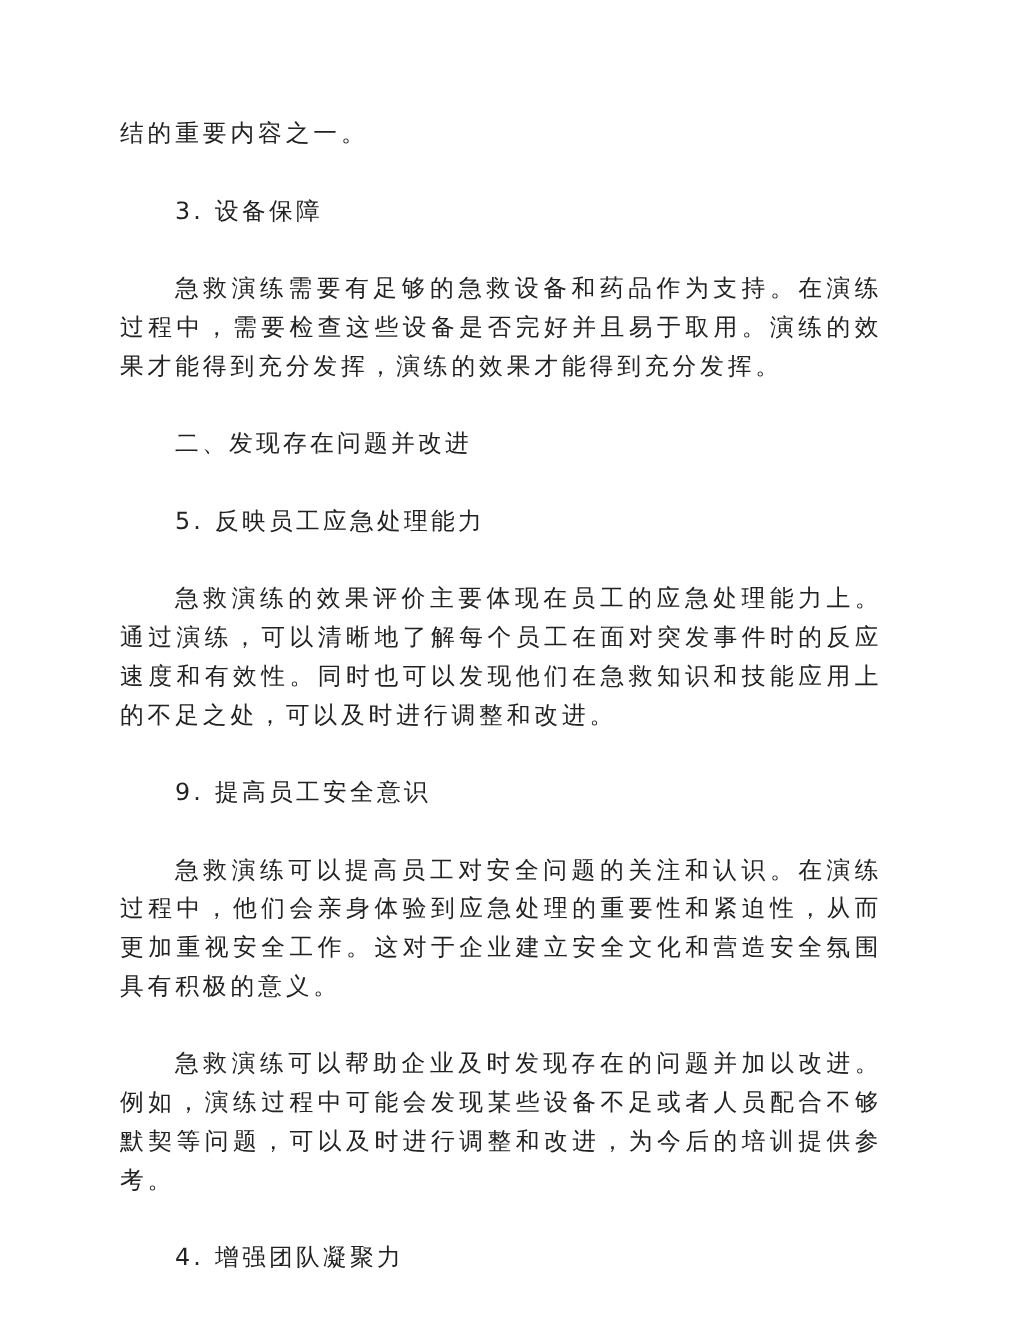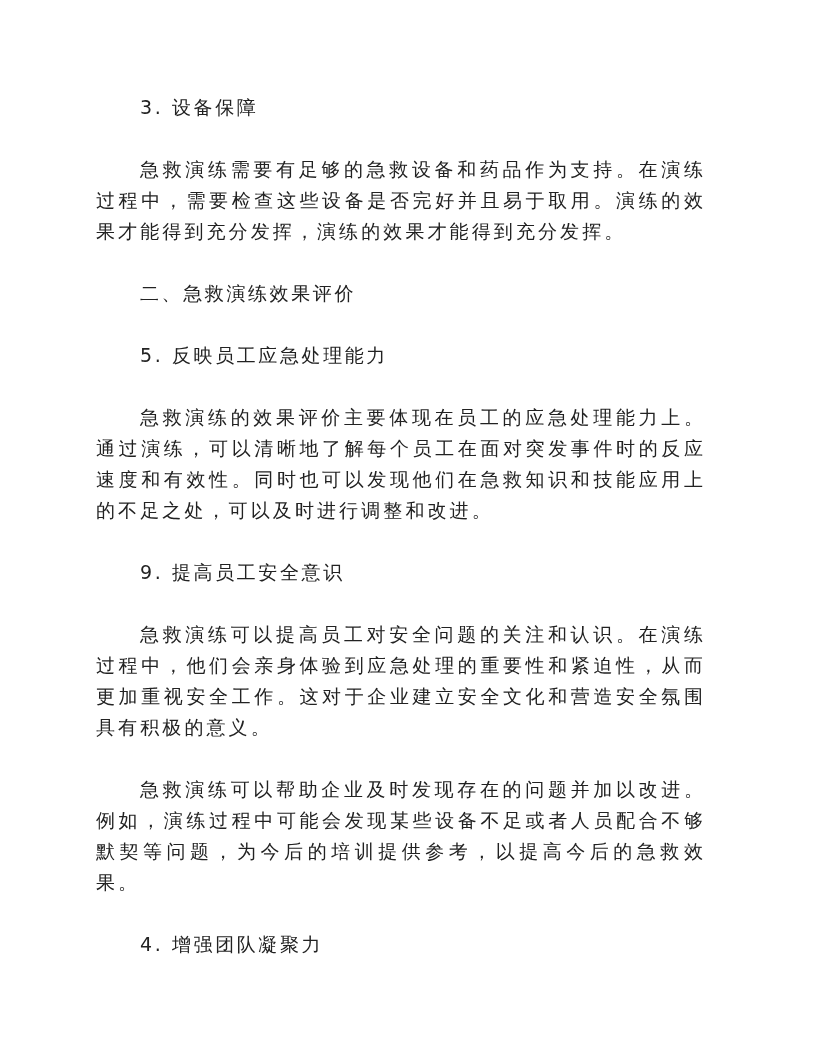--- a/index.html
+++ b/index.html
@@ -15,6 +15,7 @@
 <body>
 
 <div class="page">
+  <p class="p">结的重要内容之一。</p>
   <p class="heading">3. 设备保障</p>
   <p class="p indent">急救演练需要有足够的急救设备和药品作为支持。在演练过程中，需要检查这些设备是否完好并且易于取用。演练的效果才能得到充分发挥，演练的效果才能得到充分发挥。</p>
   <p class="heading">二、急救演练效果评价</p>

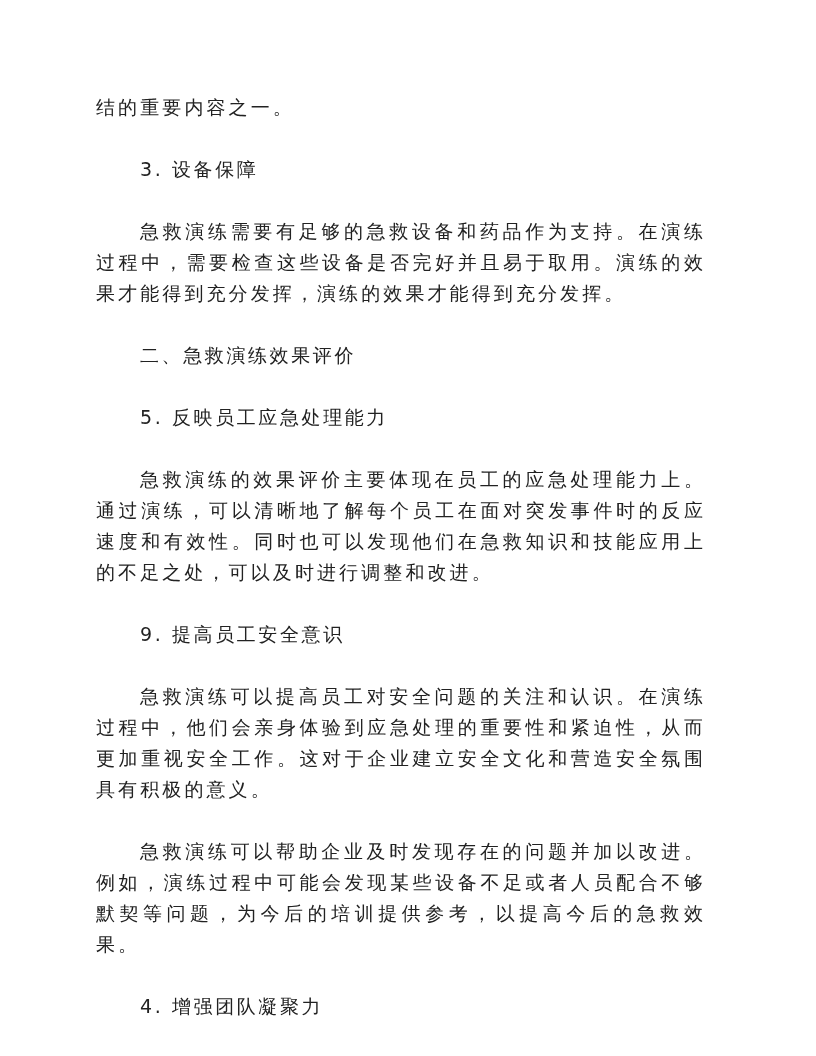--- a/index.html
+++ b/index.html
@@ -18,7 +18,7 @@
   <p class="p">结的重要内容之一。</p>
   <p class="heading">3. 设备保障</p>
   <p class="p indent">急救演练需要有足够的急救设备和药品作为支持。在演练过程中，需要检查这些设备是否完好并且易于取用。演练的效果才能得到充分发挥，演练的效果才能得到充分发挥。</p>
-  <p class="heading">二、急救演练效果评价</p>
+  <p class="heading">二、发现存在问题并改进</p>
   <p class="heading">5. 反映员工应急处理能力</p>
   <p class="p indent">急救演练的效果评价主要体现在员工的应急处理能力上。通过演练，可以清晰地了解每个员工在面对突发事件时的反应速度和有效性。同时也可以发现他们在急救知识和技能应用上的不足之处，可以及时进行调整和改进。</p>
   <p class="heading">9. 提高员工安全意识</p>

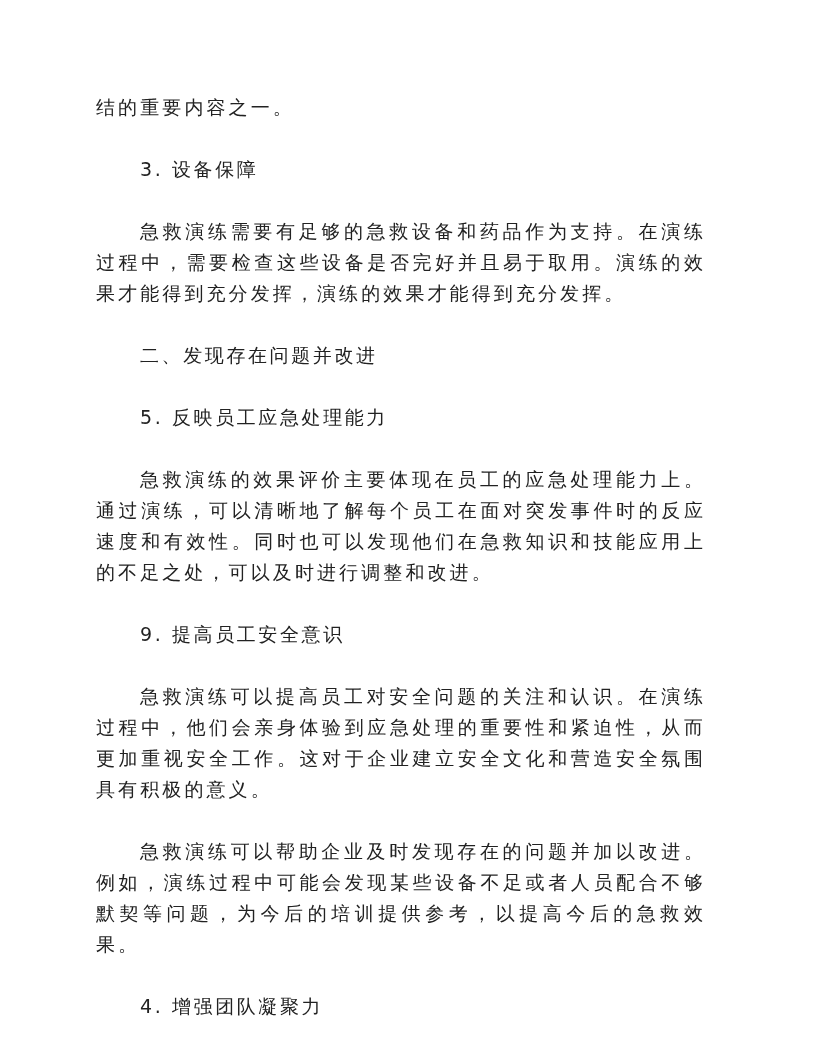--- a/index.html
+++ b/index.html
@@ -23,7 +23,7 @@
   <p class="p indent">急救演练的效果评价主要体现在员工的应急处理能力上。通过演练，可以清晰地了解每个员工在面对突发事件时的反应速度和有效性。同时也可以发现他们在急救知识和技能应用上的不足之处，可以及时进行调整和改进。</p>
   <p class="heading">9. 提高员工安全意识</p>
   <p class="p indent">急救演练可以提高员工对安全问题的关注和认识。在演练过程中，他们会亲身体验到应急处理的重要性和紧迫性，从而更加重视安全工作。这对于企业建立安全文化和营造安全氛围具有积极的意义。</p>
-  <p class="p indent">急救演练可以帮助企业及时发现存在的问题并加以改进。例如，演练过程中可能会发现某些设备不足或者人员配合不够默契等问题，为今后的培训提供参考，以提高今后的急救效果。</p>
+  <p class="p indent">急救演练可以帮助企业及时发现存在的问题并加以改进。例如，演练过程中可能会发现某些设备不足或者人员配合不够默契等问题，可以及时进行调整和改进，为今后的培训提供参考。</p>
   <p class="heading">4. 增强团队凝聚力</p>
 </div>
 

